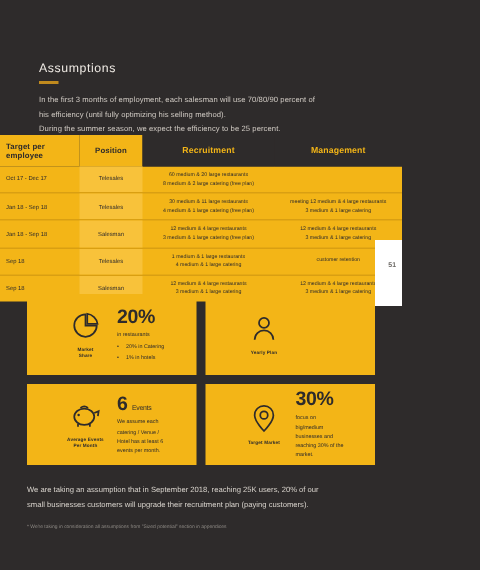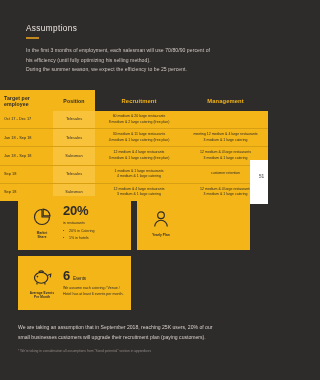--- a/index.html
+++ b/index.html
@@ -16,7 +16,7 @@
   }
 
   
-  .assump { position: absolute; left: 26px; top: 24px; width: 220px; }
+  .assump { position: absolute; left: 26px; top: 41px; width: 220px; }
   .assump-title {
     color: #efeae4; font-size: 8.2px; letter-spacing: .4px; font-weight: 400;
   }

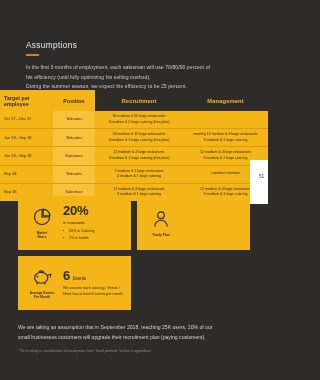--- a/index.html
+++ b/index.html
@@ -74,7 +74,7 @@
   .card-row { display: flex; gap: 6px; margin-bottom: 6px; }
   .card {
     width: 113px; height: 54px; background: #f3b517;
-    display: flex; align-items: center; padding: 5px 6px;
+    display: flex; align-items: center; padding: 5px 21px;
   }
   .card-ic {
     width: 36px; flex: 0 0 36px;

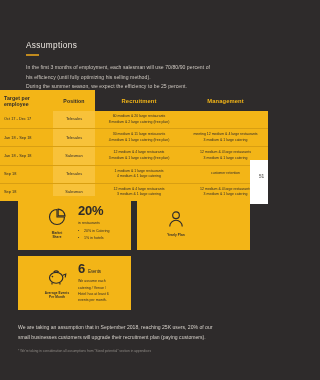--- a/index.html
+++ b/index.html
@@ -283,6 +283,21 @@
         </div>
       </div>
 
+      <div class="card">
+        <div class="card-ic">
+          <svg width="20" height="20" viewBox="0 0 24 24">
+            <path d="M12 22 C12 22 19.5 14.5 19.5 9.3 A7.5 7.5 0 0 0 4.5 9.3 C4.5 14.5 12 22 12 22 Z" fill="none" stroke="#2e2b2b" stroke-width="1.4"></path>
+            <circle cx="12" cy="9.3" r="3" fill="none" stroke="#2e2b2b" stroke-width="1.4"></circle>
+          </svg>
+          <div class="ic-cap">
+            <div>Target Market</div>
+          </div>
+        </div>
+        <div class="card-txt">
+          <div class="big">30%</div>
+          <div class="sub">focus on big/medium businesses and reaching 30% of the market.</div>
+        </div>
+      </div>
 
     </div>
   </div>

